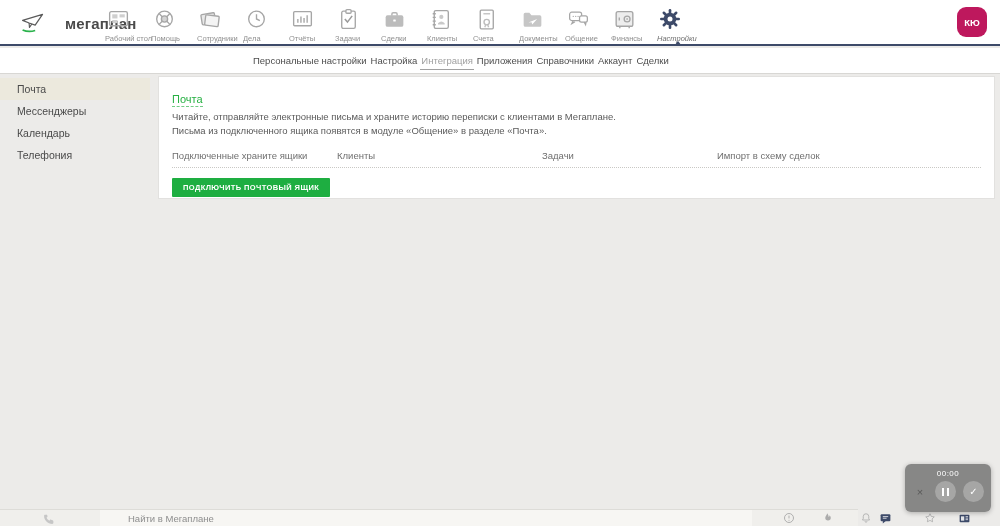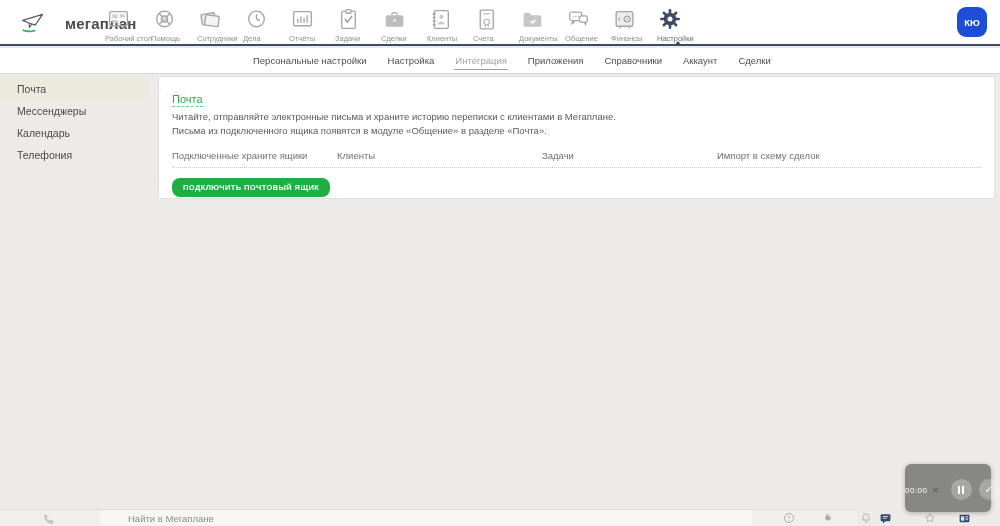--- a/index.html
+++ b/index.html
@@ -20,7 +20,7 @@
                border-left:4px solid transparent; border-right:4px solid transparent;
                border-bottom:5px solid #3d4a69; }
   .avatar { position:absolute; right:13px; top:7px; width:30px; height:30px; border-radius:9px;
-            background:#1d4ed8; color:#fff; font-size:9.5px; font-weight:bold;
+            background:#be185d; color:#fff; font-size:9.5px; font-weight:bold;
             display:flex; align-items:center; justify-content:center; cursor:pointer; }
 
   

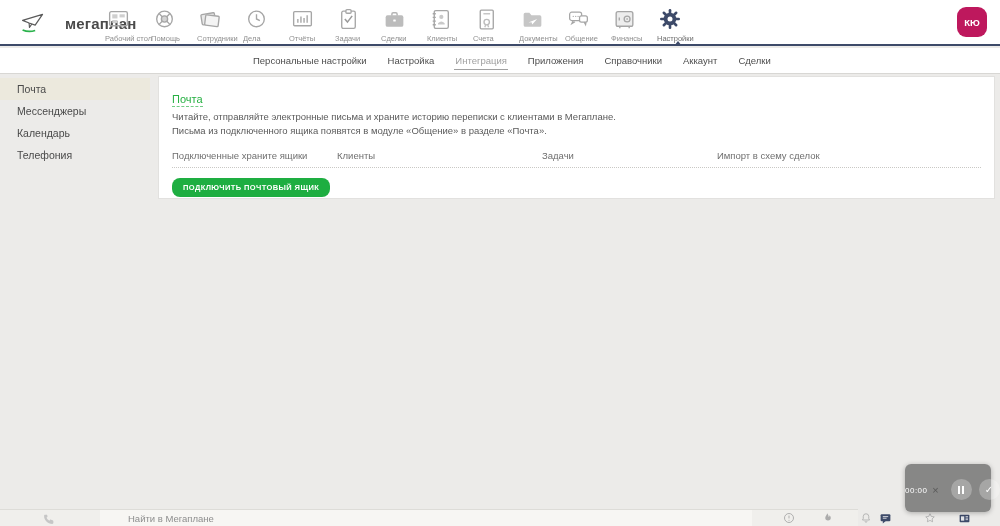--- a/index.html
+++ b/index.html
@@ -15,7 +15,7 @@
   .nav-item { width:46px; display:flex; flex-direction:column; align-items:flex-start; padding-top:3px; cursor:pointer; }
   .nav-icon { width:26px; height:26px; display:flex; align-items:center; justify-content:center; }
   .nav-label { font-size:7.5px; color:#8f8f8f; margin-top:2px; white-space:nowrap; }
-  .nav-item.active .nav-label { color:#6e6e6e; }
+  .nav-item.active .nav-label { color:#6e6e6e;font-style:italic; }
   .nav-caret { position:absolute; left:674px; top:41px; width:0; height:0;
                border-left:4px solid transparent; border-right:4px solid transparent;
                border-bottom:5px solid #3d4a69; }

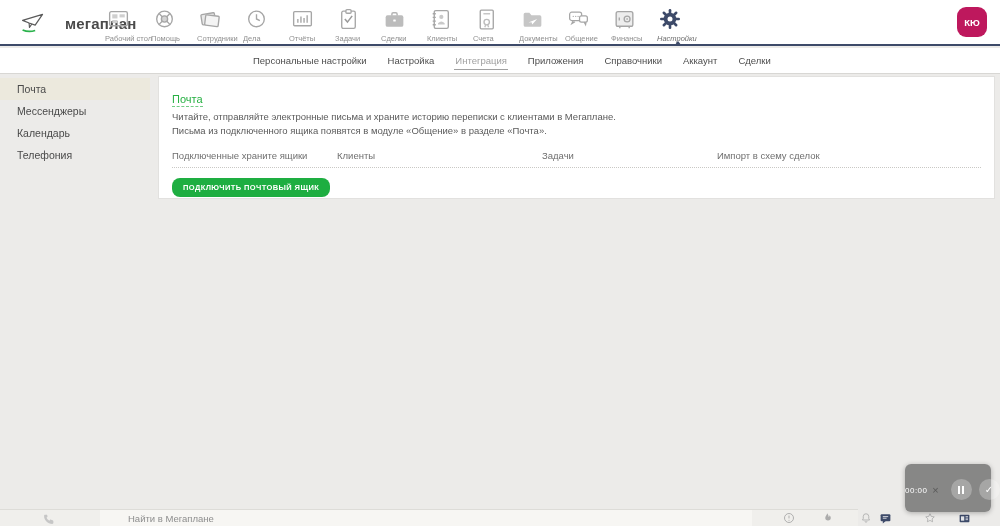--- a/index.html
+++ b/index.html
@@ -26,7 +26,7 @@
   
   .tabbar { position:absolute; top:48px; left:0; width:1000px; height:26px; background:#fff;
             border-bottom:1px solid #d8d7d4; display:flex; align-items:center;
-            padding-left:252px; gap:19px; z-index:4; }
+            padding-left:252px; gap:2px; z-index:4; }
   .tab { font-size:9.5px; color:#4d4d4d; white-space:nowrap; cursor:pointer; padding:3px 1px; }
   .tab.active { color:#a0a0a0; border-bottom:1px solid #a0a0a0; }
 

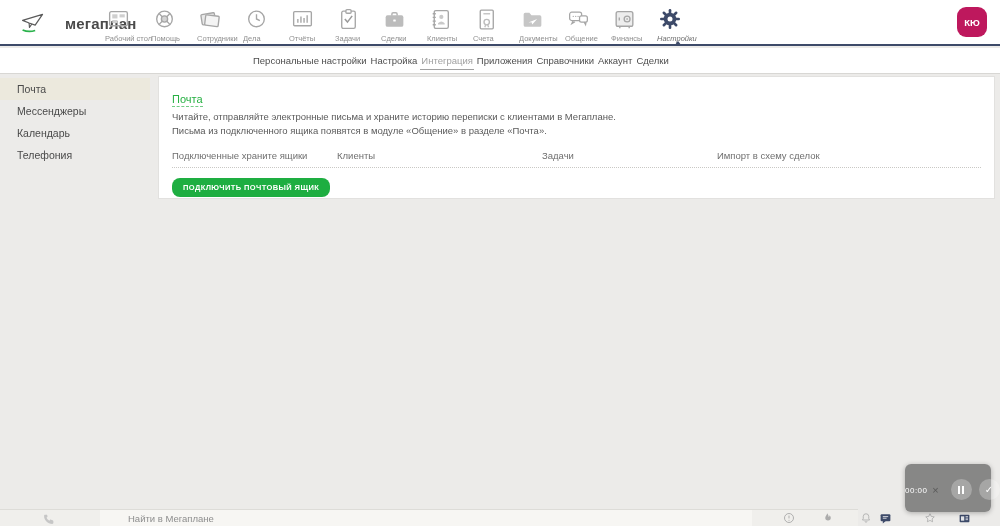--- a/index.html
+++ b/index.html
@@ -46,7 +46,7 @@
                      margin-top:13px; padding-bottom:6px; border-bottom:1px dotted #c9c8c5;
                      font-size:9.5px; color:#6f6f6f; }
   .connect-btn { margin-top:10px; height:19px; padding:0 11px; background:#1eae41; color:#fff;
-                 border:none; border-radius:8px; font-family:"Liberation Sans",sans-serif;
+                 border:none; border-radius:1px; font-family:"Liberation Sans",sans-serif;
                  font-size:7.5px; font-weight:bold; letter-spacing:.4px; cursor:pointer; }
 
   

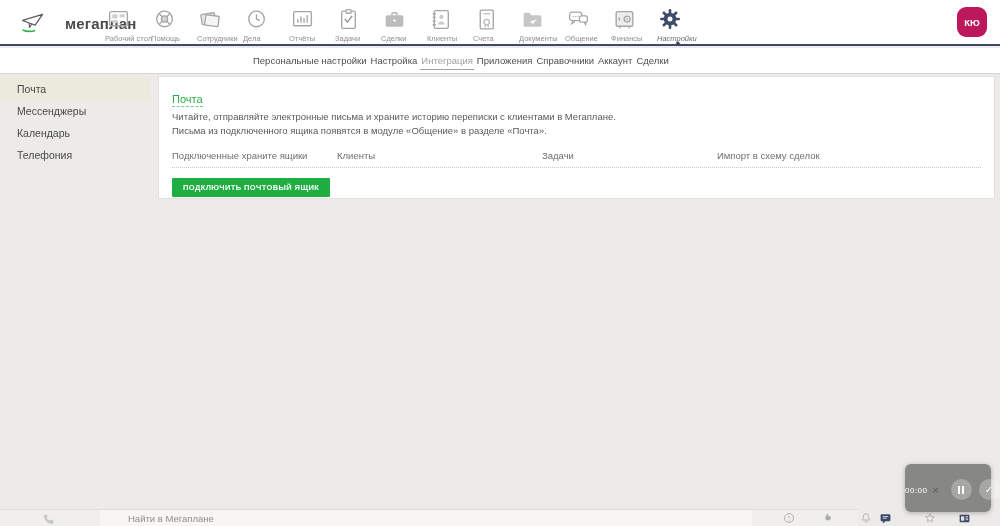--- a/index.html
+++ b/index.html
@@ -62,7 +62,7 @@
   
   .recorder { position:absolute; left:905px; top:464px; width:86px; height:48px;
               background:rgba(106,106,106,.78); border-radius:6px; z-index:7;
-              box-shadow:0 1px 5px rgba(0,0,0,.28); display:flex; flex-direction:row; align-items:center; }
+              box-shadow:0 1px 5px rgba(0,0,0,.28); display:flex; flex-direction:column; align-items:center; }
   .rec-time { margin-top:5px; font-size:8px; color:#fff; letter-spacing:.5px; }
   .rec-buttons { display:flex; align-items:center; gap:7px; margin-top:3px; }
   .rec-x { width:16px; height:16px; display:flex; align-items:center; justify-content:center;

